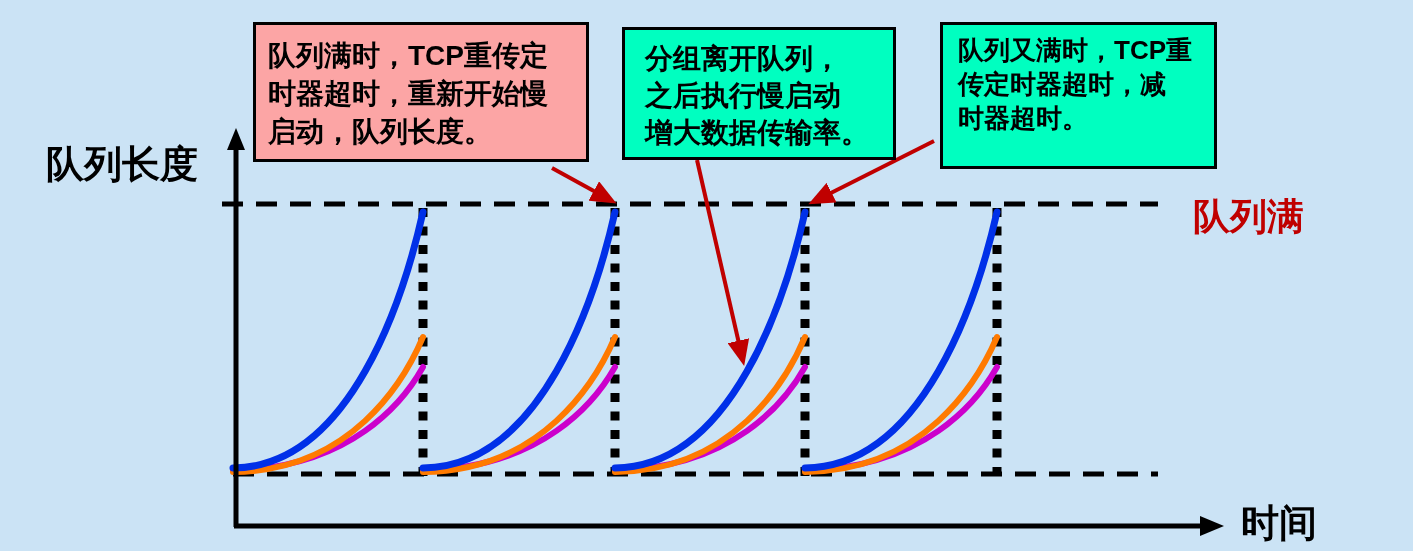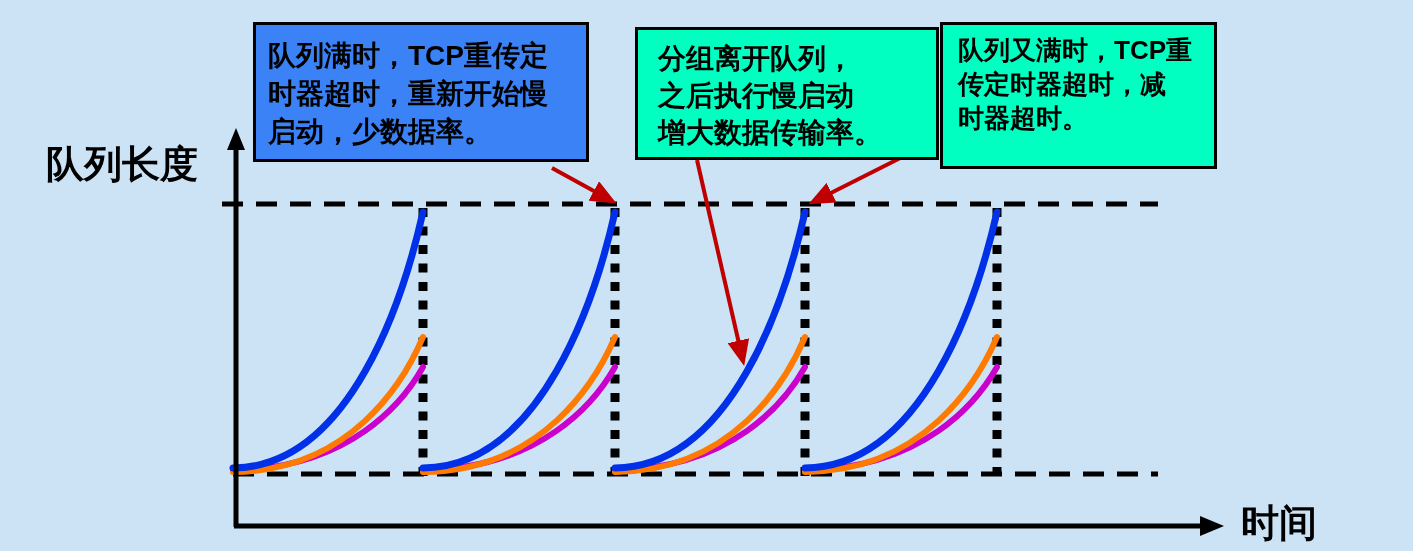--- a/index.html
+++ b/index.html
@@ -74,7 +74,7 @@
       <line x1="934" y1="141" x2="813" y2="202" stroke="#C00000" stroke-width="4" marker-end="url(#redhead)"></line>
     </svg>
 
-  <div class="callout" id="callout-1" style="background: #3b82f6; border-color: rgb(0, 0, 0); padding-left: 12px;">
+  <div class="callout" id="callout-1" style="background: #fca5a5; border-color: rgb(0, 0, 0); padding-left: 12px;">
     <div class="ln">队列满时，TCP重传定</div>
     <div class="ln">时器超时，重新开始慢</div>
     <div class="ln">启动，少数据率。</div>

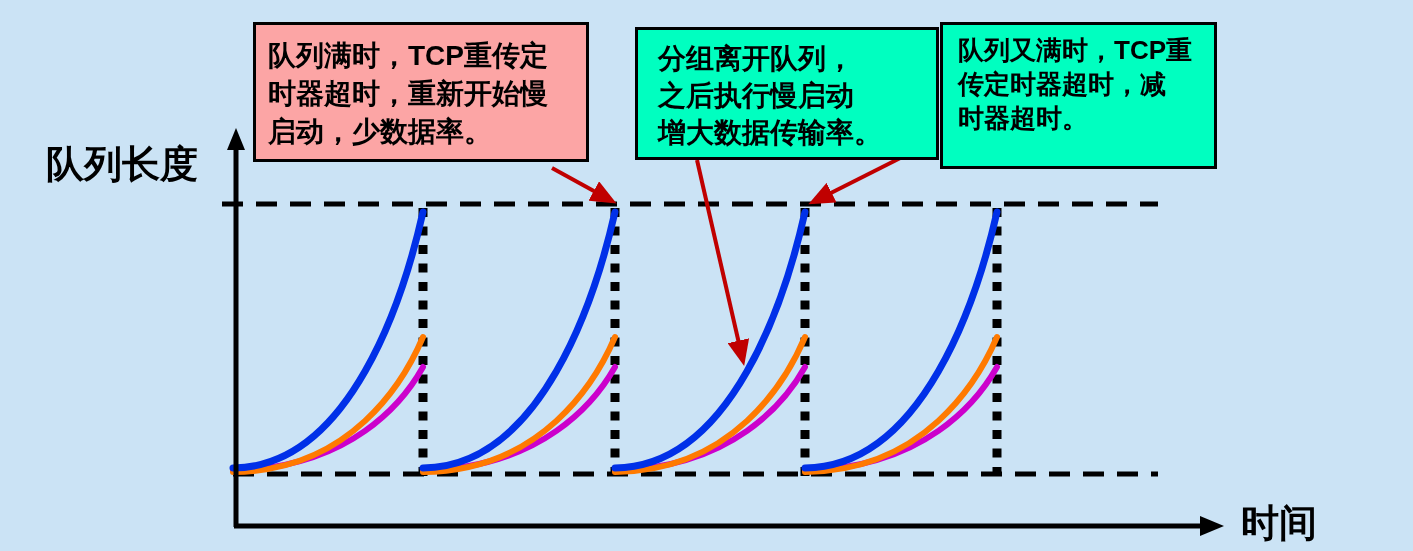--- a/index.html
+++ b/index.html
@@ -28,7 +28,7 @@
   .callout .ln{white-space:nowrap;}
   #callout-1{left:253px;top:22px;width:336px;height:140px;
     font-size:28px;line-height:38px;padding:12px 0 0 18px;}
-  #callout-2{left:635px;top:27px;width:304px;height:133px;
+  #callout-2{left:622px;top:27px;width:274px;height:133px;
     font-size:28px;line-height:37px;padding:10px 0 0 20px;}
   #callout-3{left:940px;top:22px;width:277px;height:147px;
     font-size:26px;line-height:34px;padding:8px 0 0 15px;}

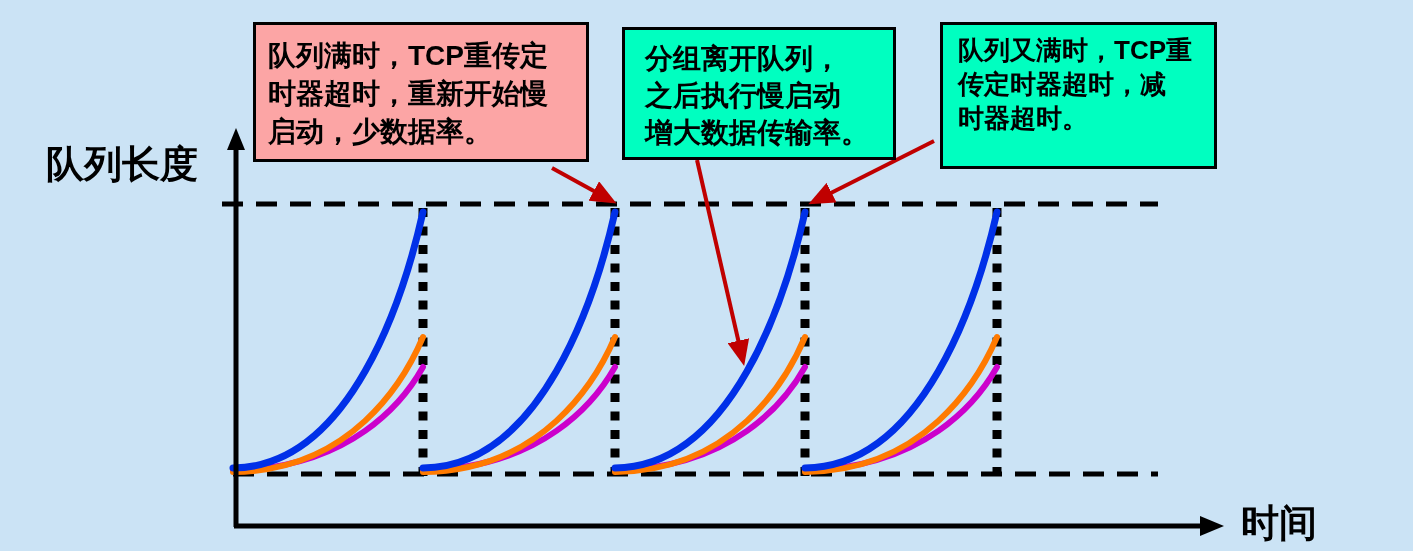--- a/index.html
+++ b/index.html
@@ -77,7 +77,7 @@
   <div class="callout" id="callout-1" style="background: #fca5a5; border-color: rgb(0, 0, 0); padding-left: 12px;">
     <div class="ln">队列满时，TCP重传定</div>
     <div class="ln">时器超时，重新开始慢</div>
-    <div class="ln">启动，少数据率。</div>
+    <div class="ln">启动，队列长度。</div>
   </div>
 
   <div class="callout" id="callout-2" style="background: rgb(0, 255, 192); border-color: rgb(0, 0, 0);">

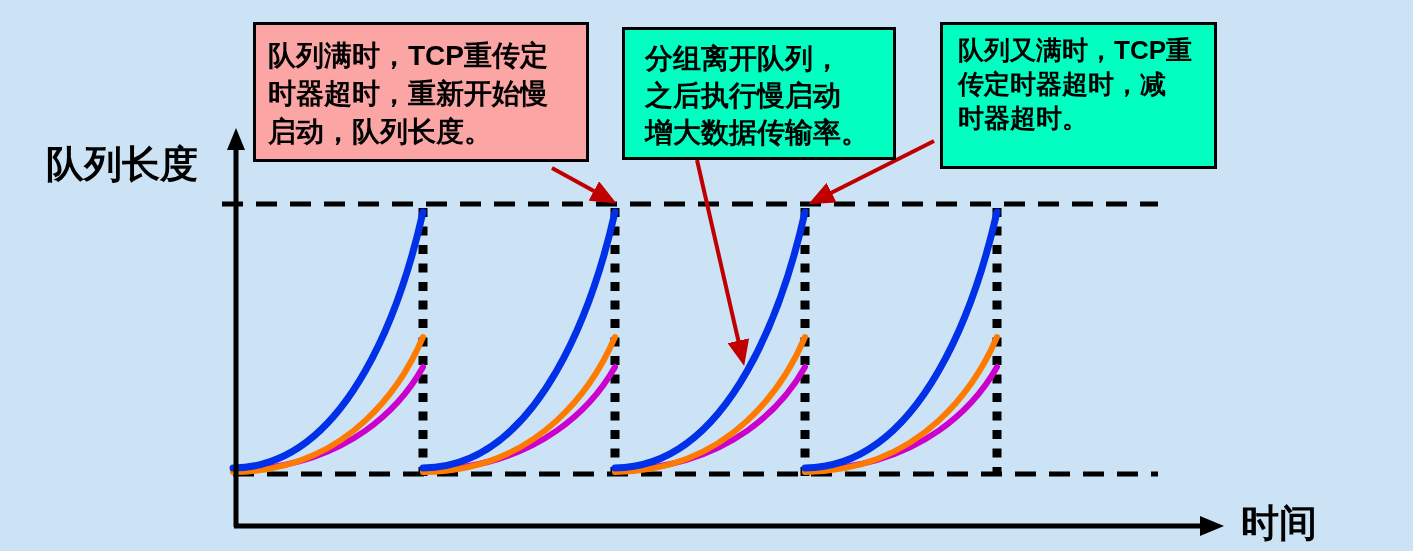--- a/index.html
+++ b/index.html
@@ -94,6 +94,7 @@
 
   <div class="axis-label" id="label-y">队列长度</div>
   <div class="axis-label" id="label-x">时间</div>
+  <div id="label-queue-full" style="color: rgb(192, 0, 0);">队列满</div>
 
 </div>
 

